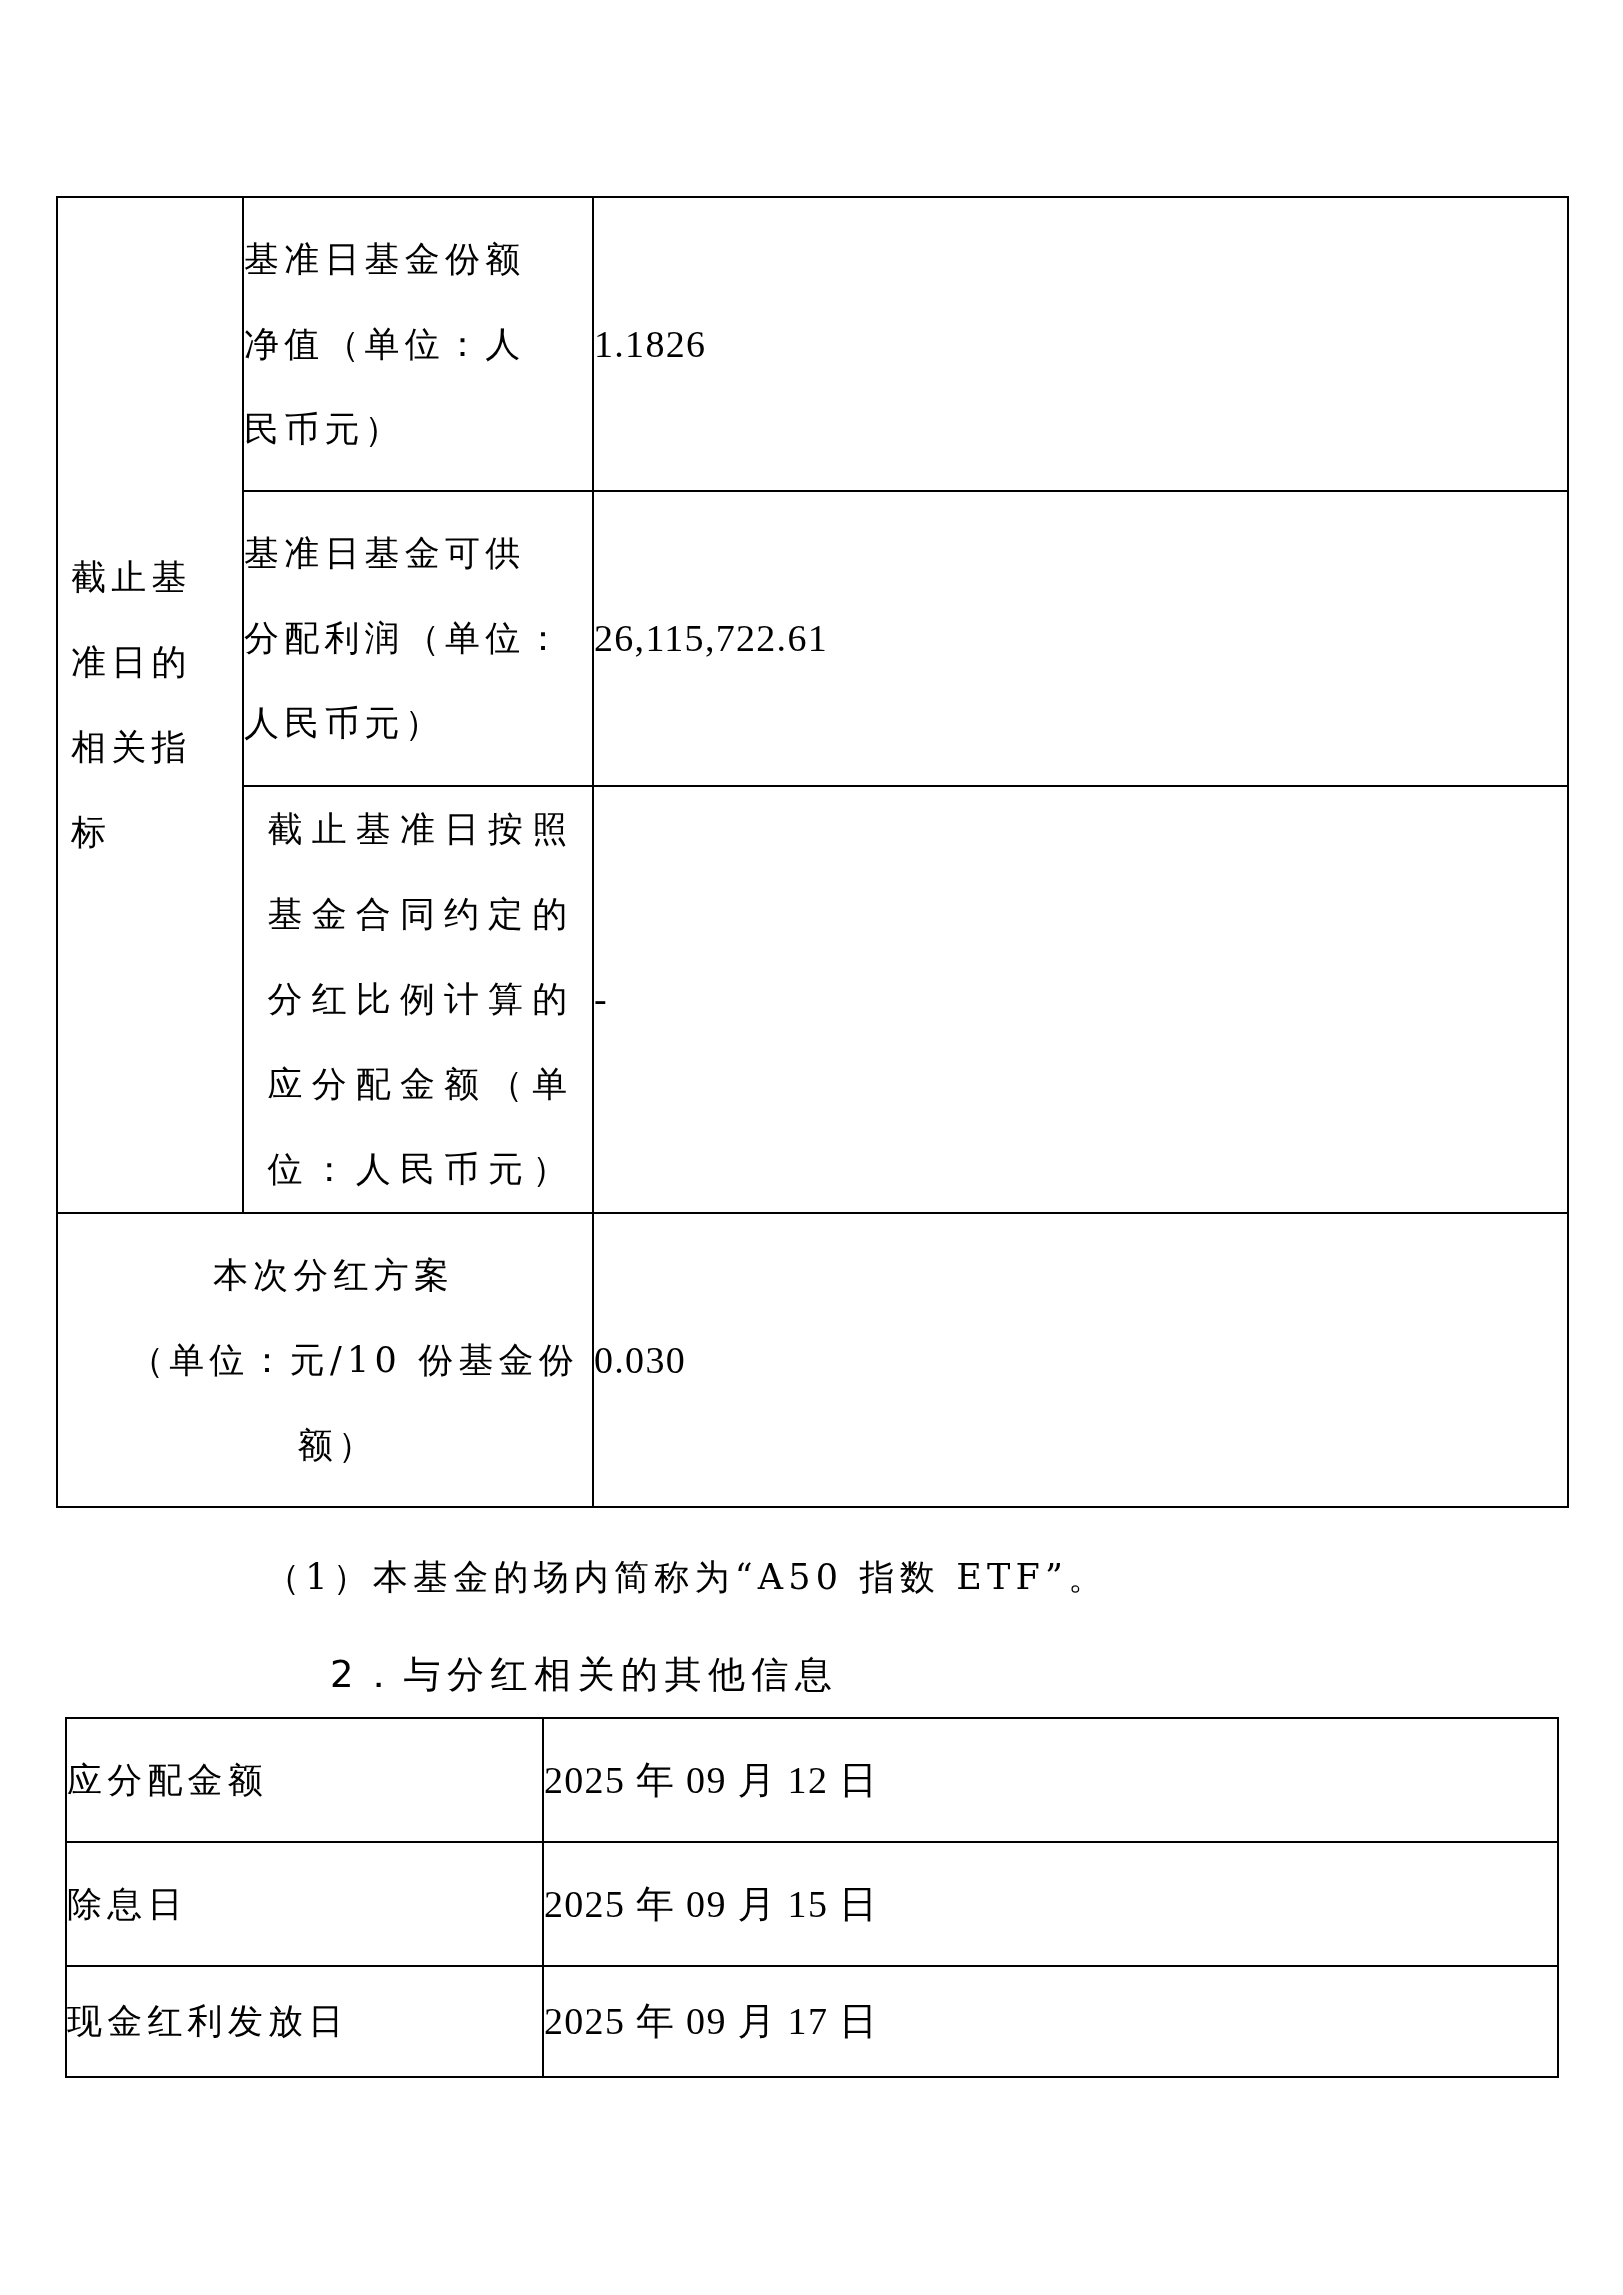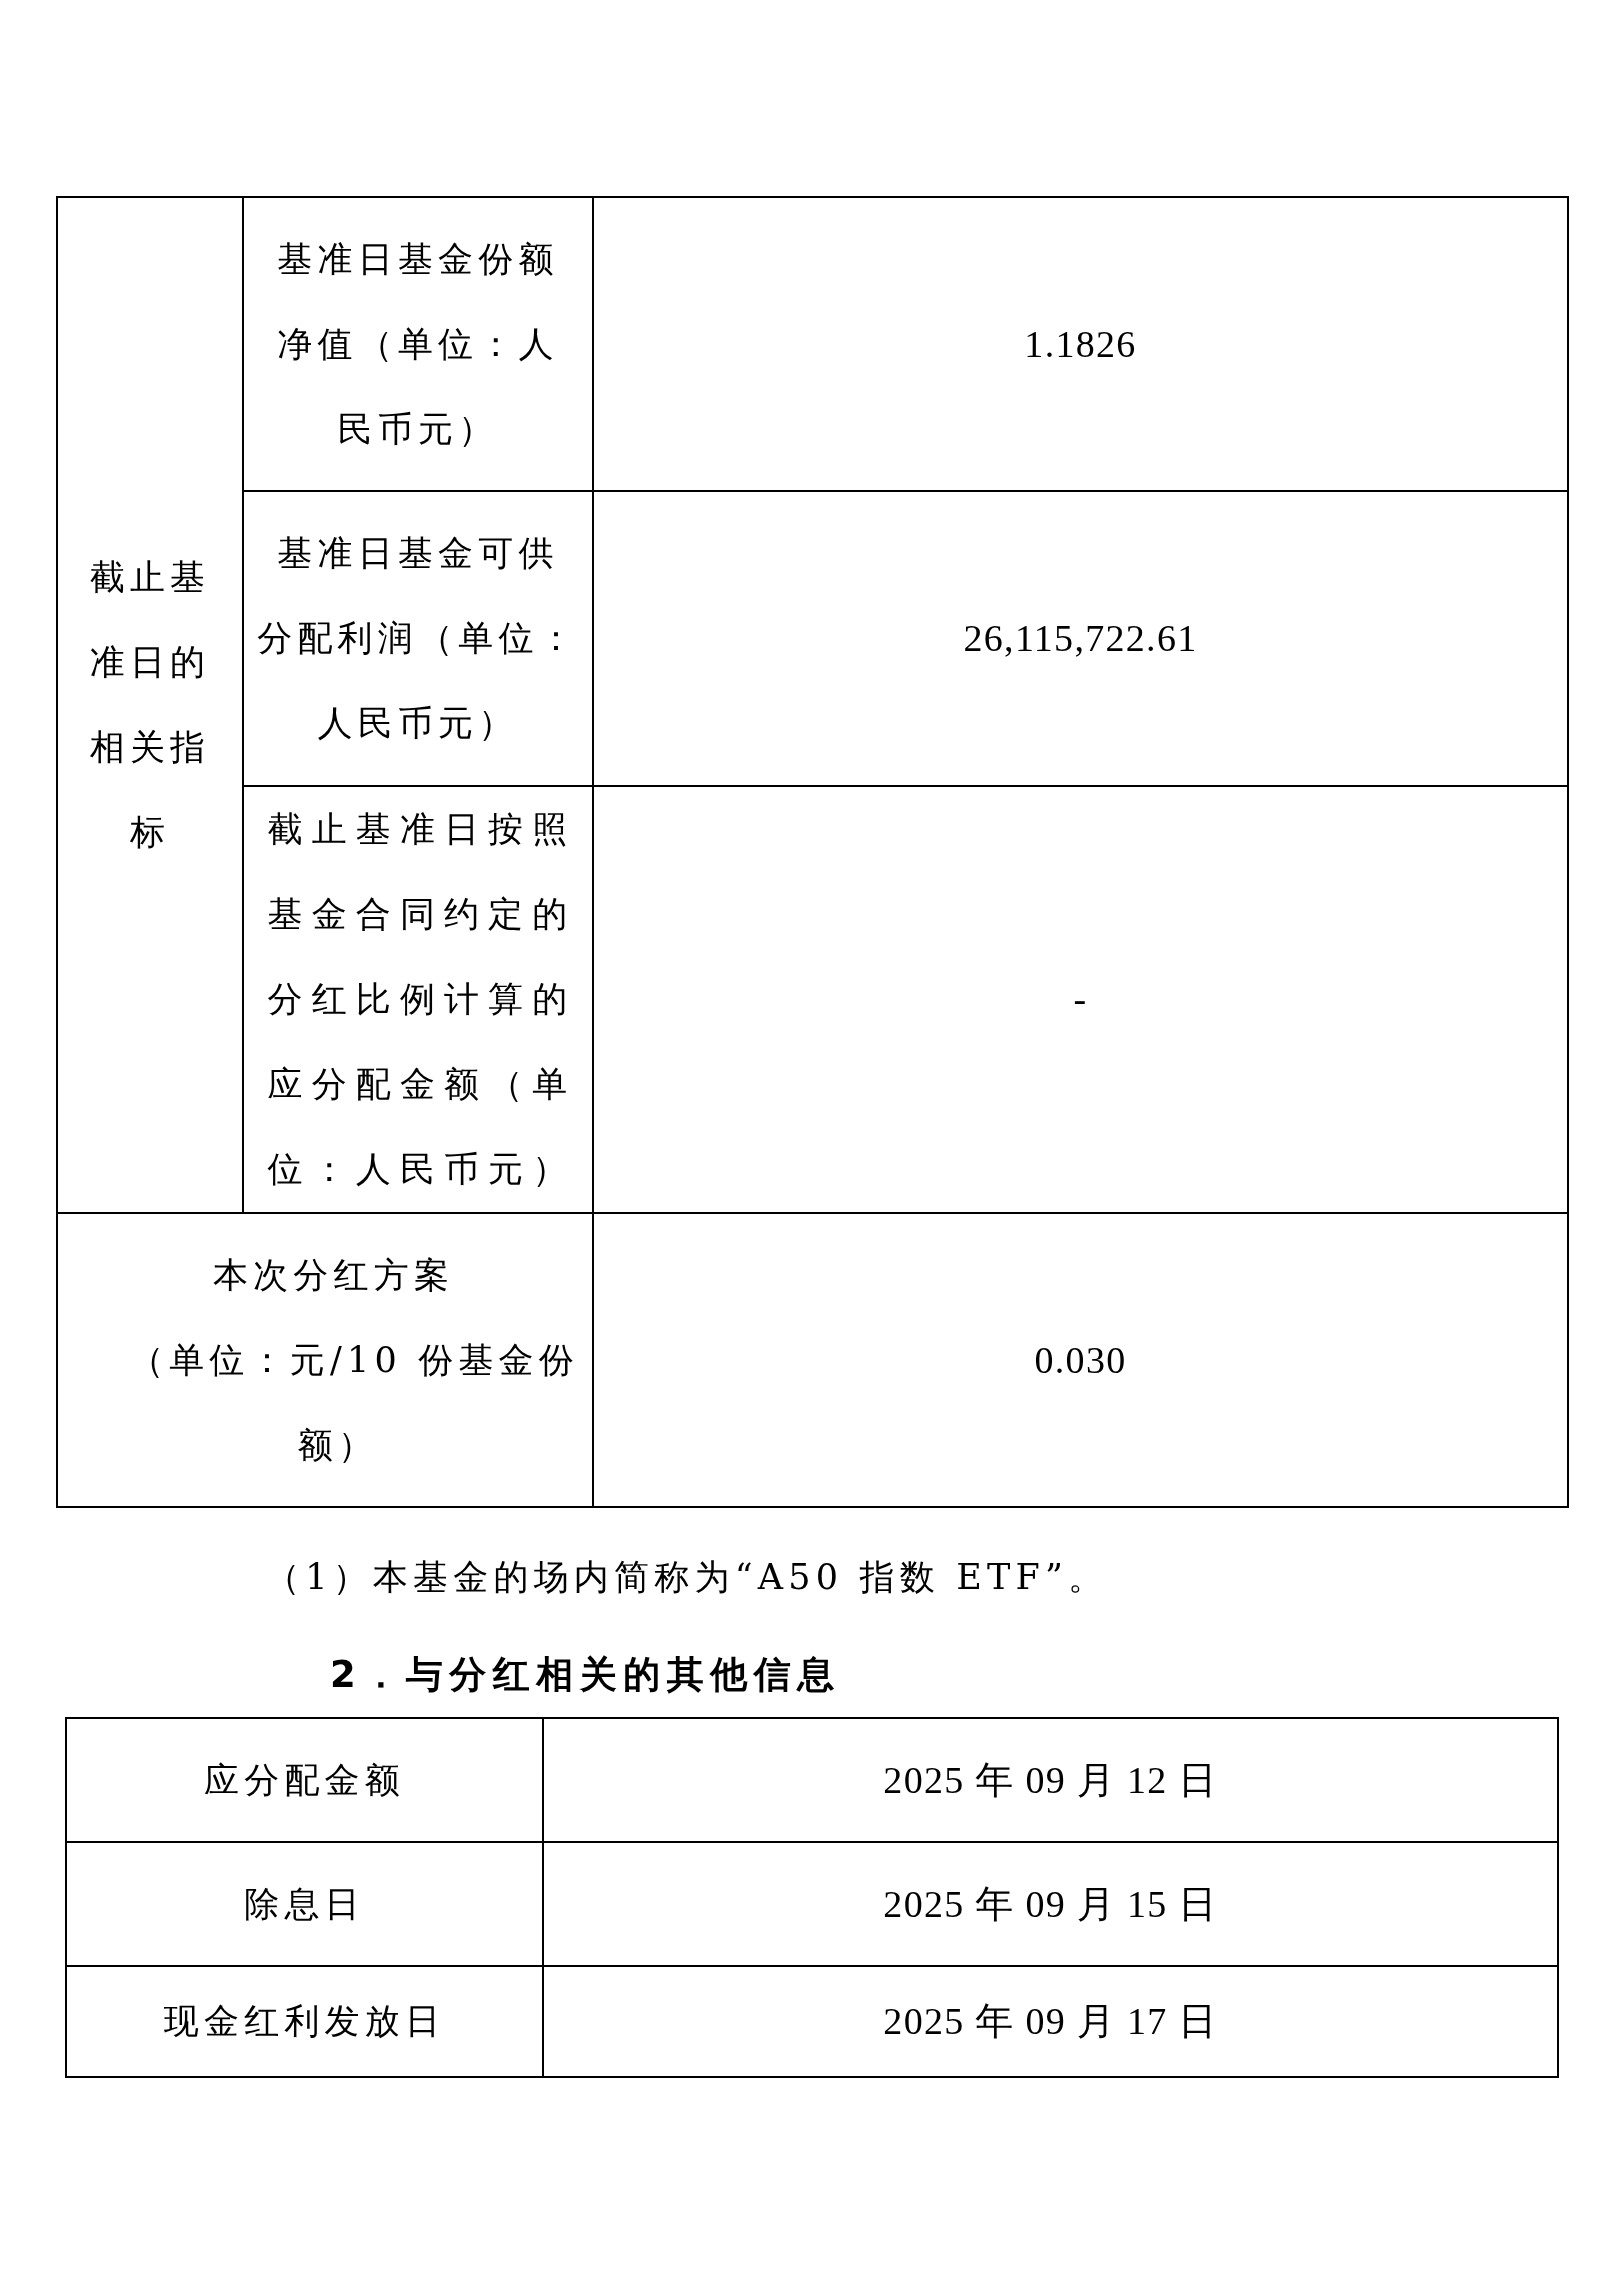--- a/index.html
+++ b/index.html
@@ -7,7 +7,7 @@
          font-family:"DejaVu Serif","Liberation Serif",serif; color:#000; }
   .page { position:absolute; left:0; top:0; width:1623px; height:2295px; background:#fff; }
   table { border-collapse:collapse; position:absolute; table-layout:fixed; }
-  td { border:2px solid #000; padding:0; text-align:center; vertical-align:middle;
+  td { border:2px solid #000; padding:0; vertical-align:middle;
        font-size:35px; line-height:85px; letter-spacing:5.2px; }
   .t1 { left:56px; top:196px; width:1512px; border:2.6px solid #000; }
   .t2 { left:65px; top:1717px; width:1492px; border:2.6px solid #000; }

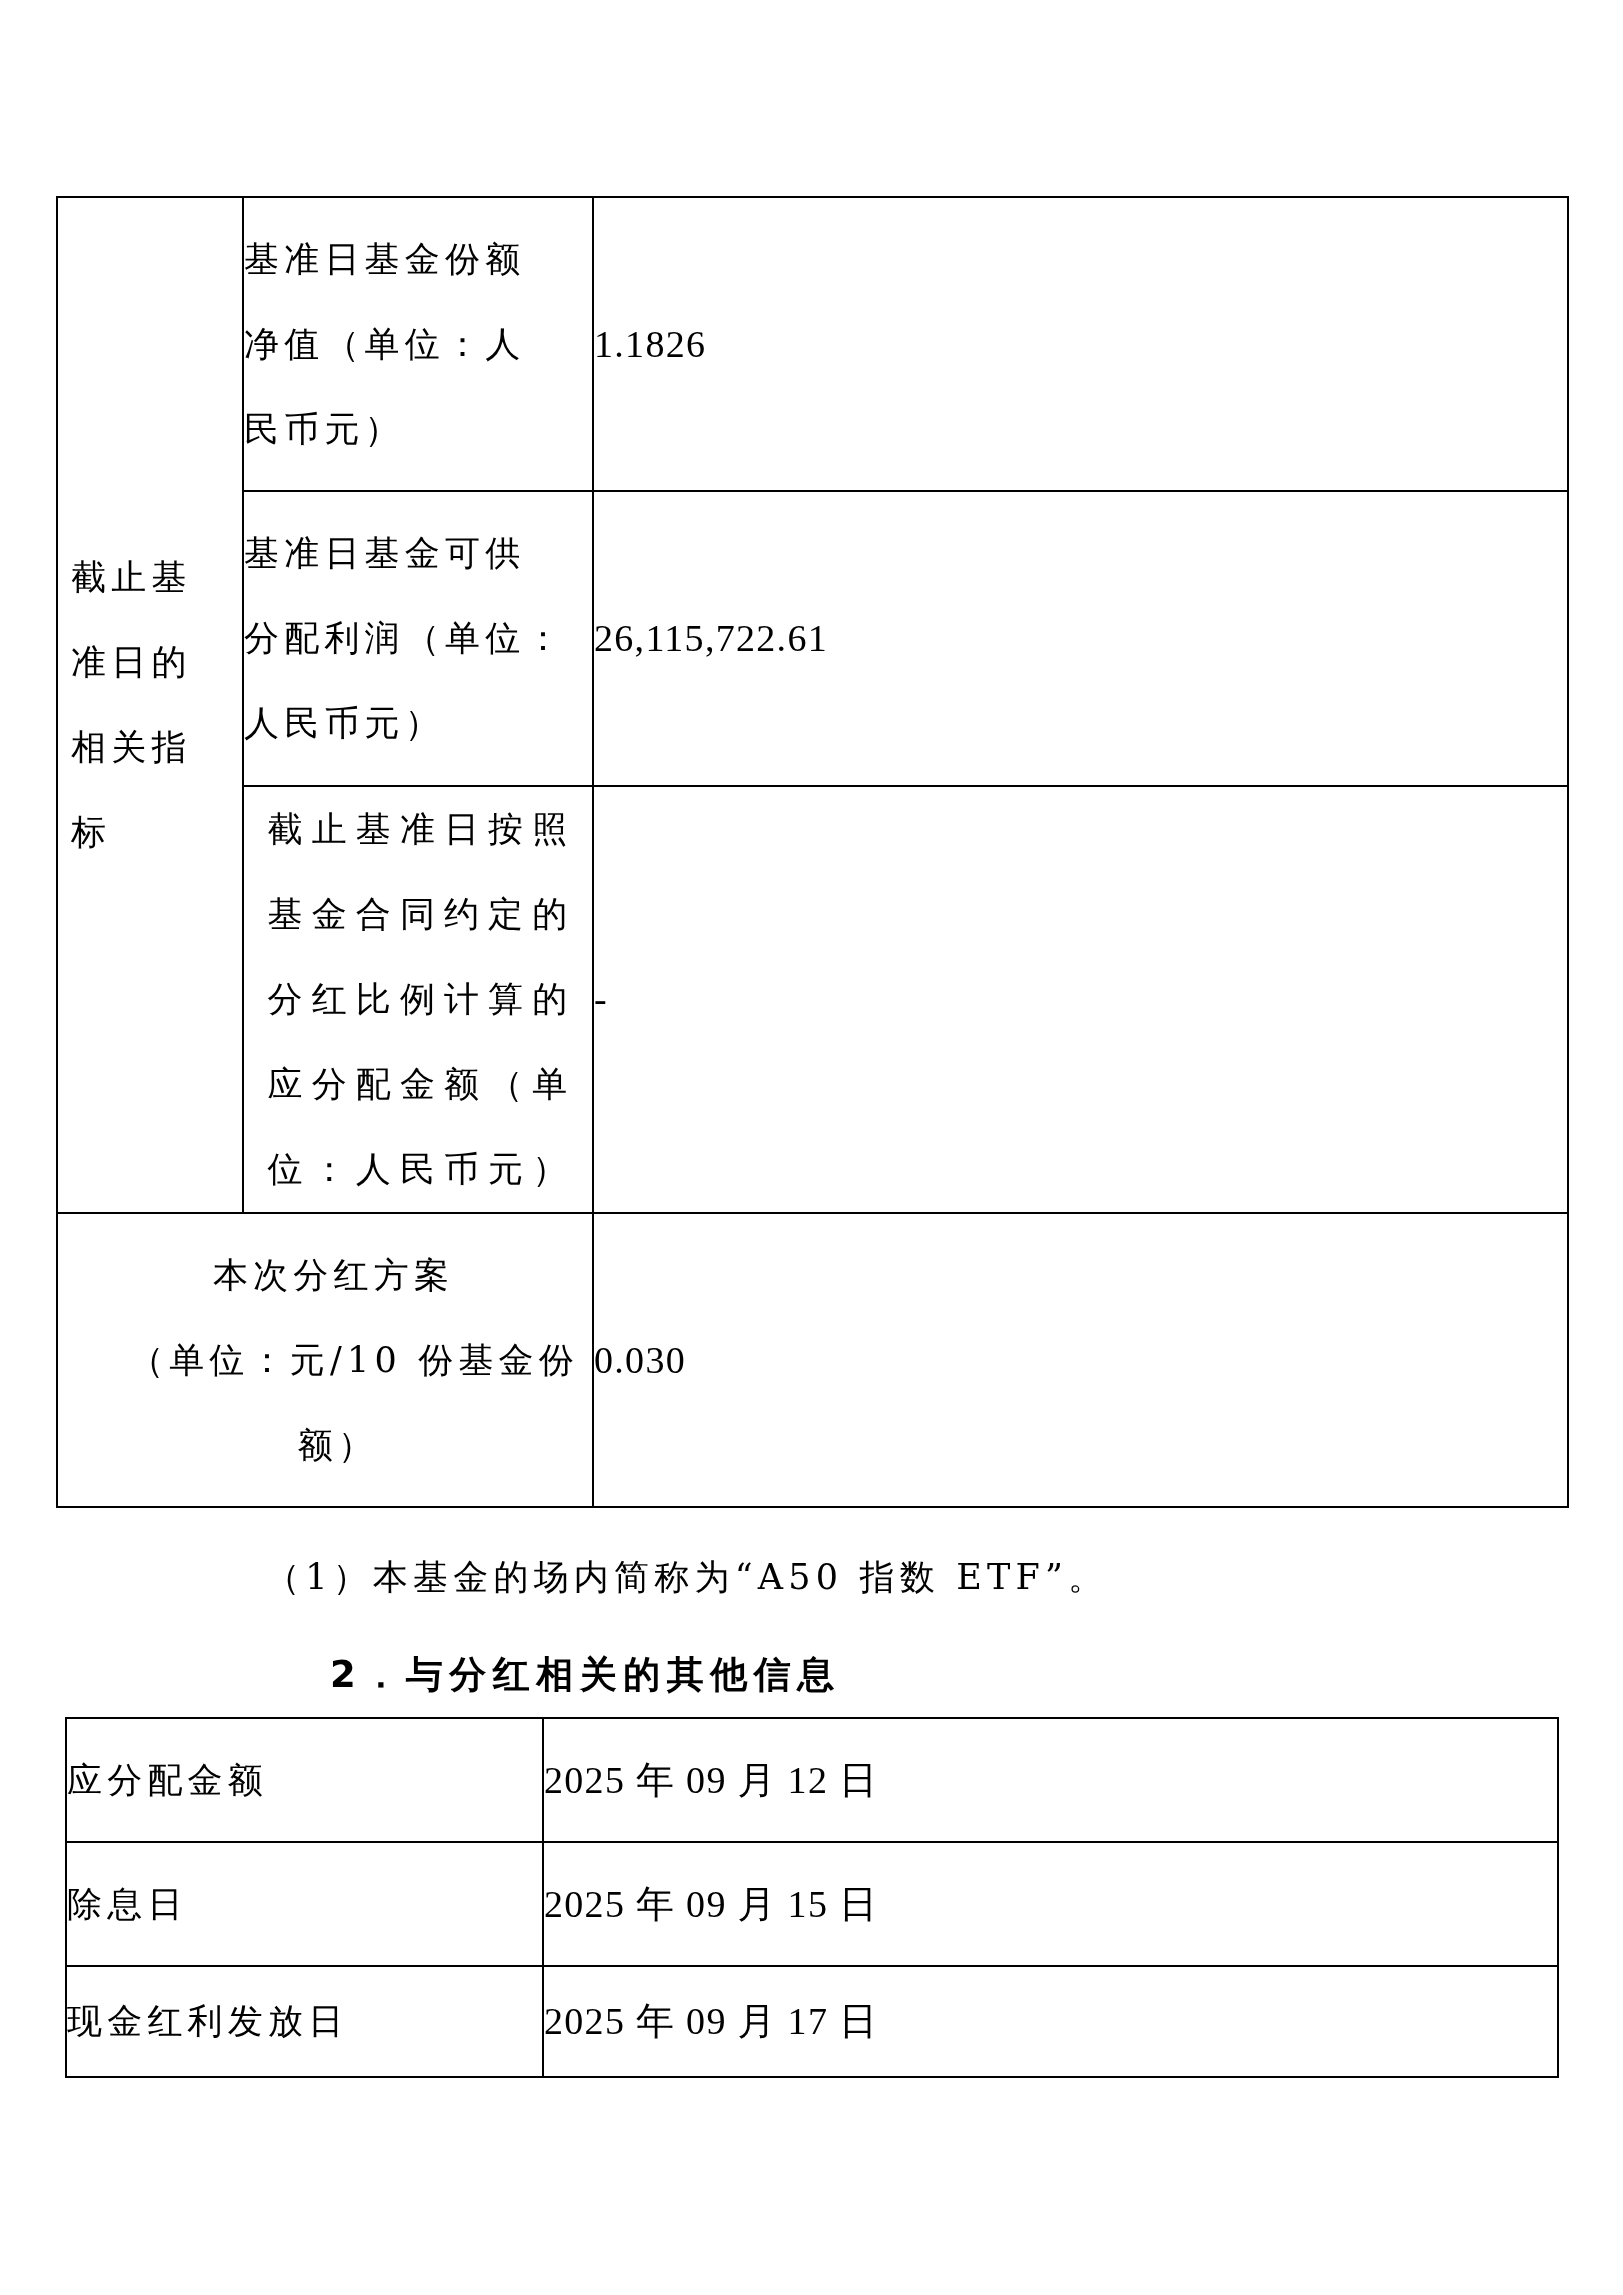--- a/index.html
+++ b/index.html
@@ -15,7 +15,7 @@
   .lbl-center { padding:14px 13px; }
   .num { font-family:"Liberation Serif","DejaVu Serif",serif; font-size:38px; letter-spacing:1.3px; }
   .note { position:absolute; left:265px; top:1554px; font-size:35px; line-height:46px; letter-spacing:5.2px; white-space:nowrap; }
-  .heading { position:absolute; left:330px; top:1652px; font-size:37px; line-height:46px; font-weight:bold; letter-spacing:6.5px; white-space:nowrap;
+  .heading { position:absolute; left:330px; top:1652px; font-size:37px; line-height:46px; font-weight:normal; letter-spacing:6.5px; white-space:nowrap;
              font-family:"DejaVu Sans","Liberation Sans",sans-serif; }
   .line { display:block; }
 </style>

